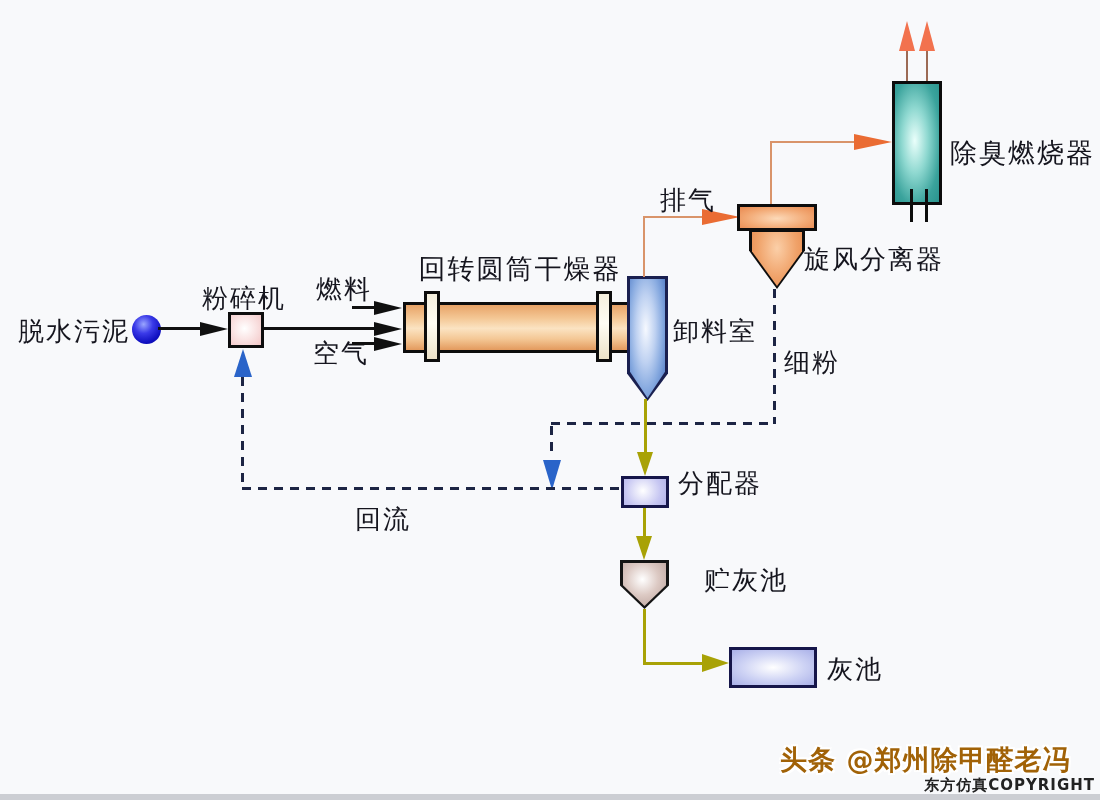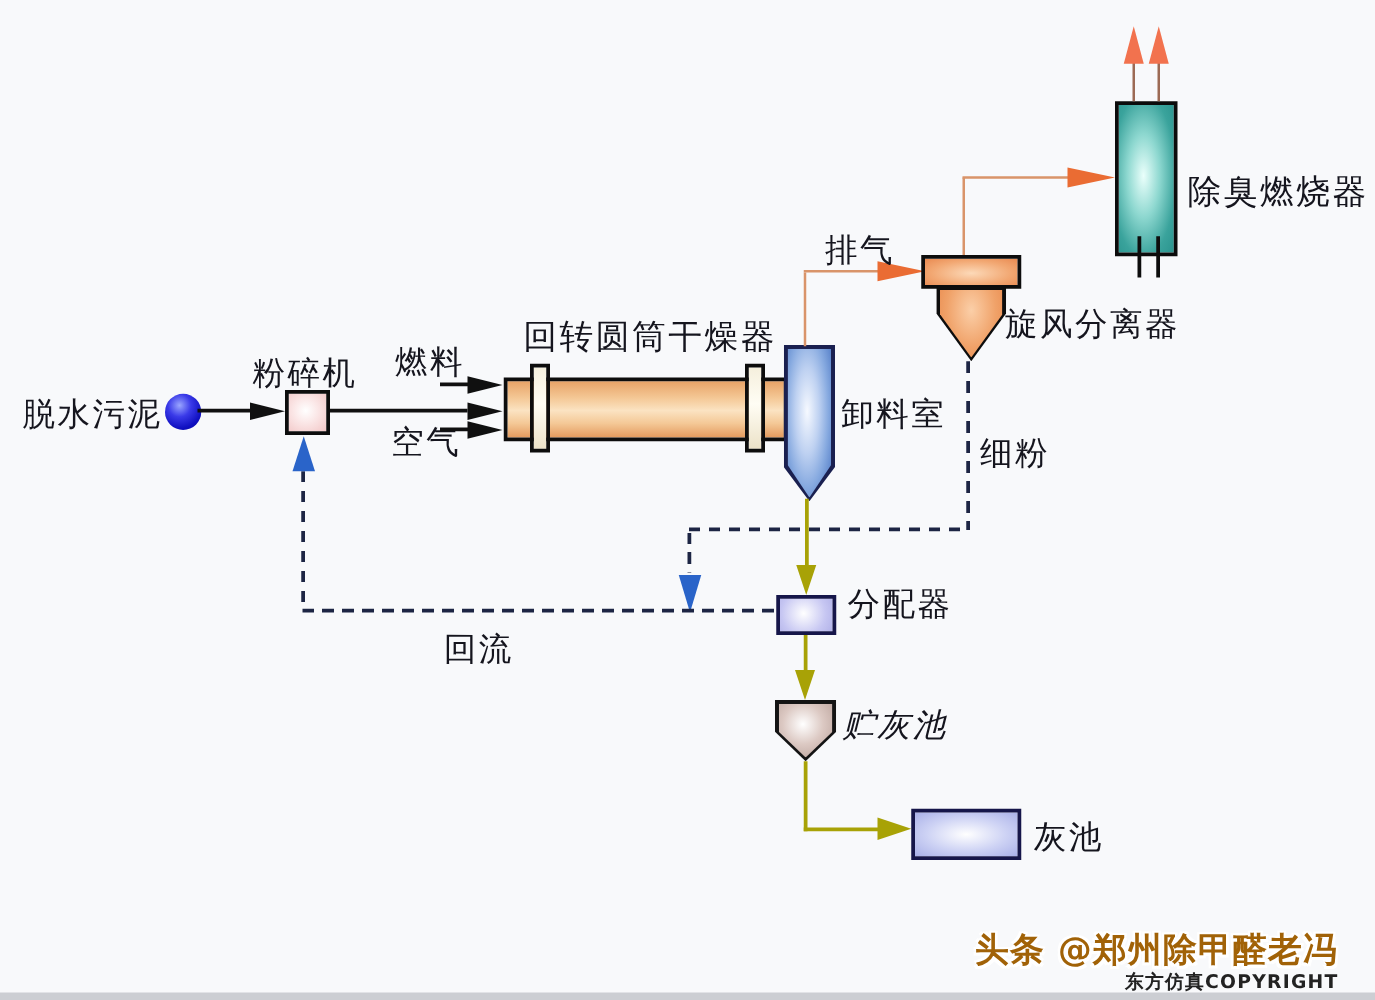--- a/index.html
+++ b/index.html
@@ -150,7 +150,7 @@
   <div class="clip-shape hopper" style="left:620px; top:560px;">
       <div class="inner"></div>
     </div>
-  <div class="lbl" style="left:674px; top:563px;font-style:italic;">贮灰池</div>
+  <div class="lbl" style="left:704px; top:563px;">贮灰池</div>
 
   <div class="olinev" style="left:643px; top:609px; height:56px;"></div>
   <div class="olineh" style="left:643px; top:662px; width:60px;"></div>

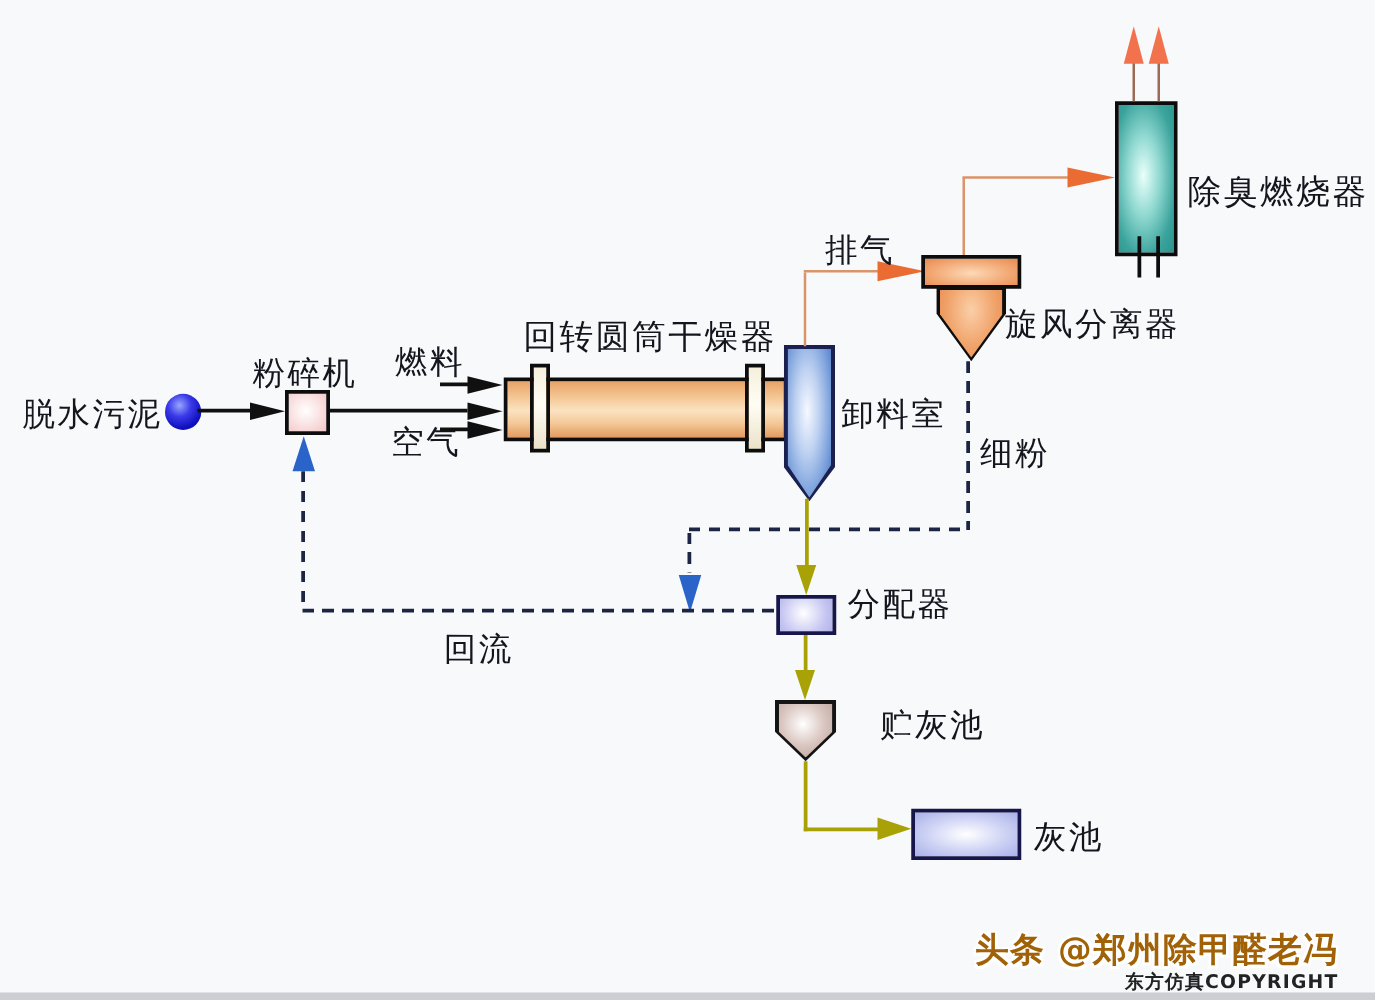--- a/index.html
+++ b/index.html
@@ -70,7 +70,7 @@
       letter-spacing:1px; white-space:nowrap;
       text-shadow:-2px -2px 0 #fff, 2px -2px 0 #fff, -2px 2px 0 #fff, 2px 2px 0 #fff, 0 2px 0 #fff, 0 -2px 0 #fff; }
   .wm2 { position:absolute; left:900px; top:776px; width:195px; font-size:15px; font-weight:bold; color:#222;
-      text-align:left; letter-spacing:1px; white-space:nowrap; }
+      text-align:right; letter-spacing:1px; white-space:nowrap; }
   .bottom-strip { position:absolute; left:0; top:794px; width:1100px; height:6px; background:#ccced3; }
 </style>
 </head>

